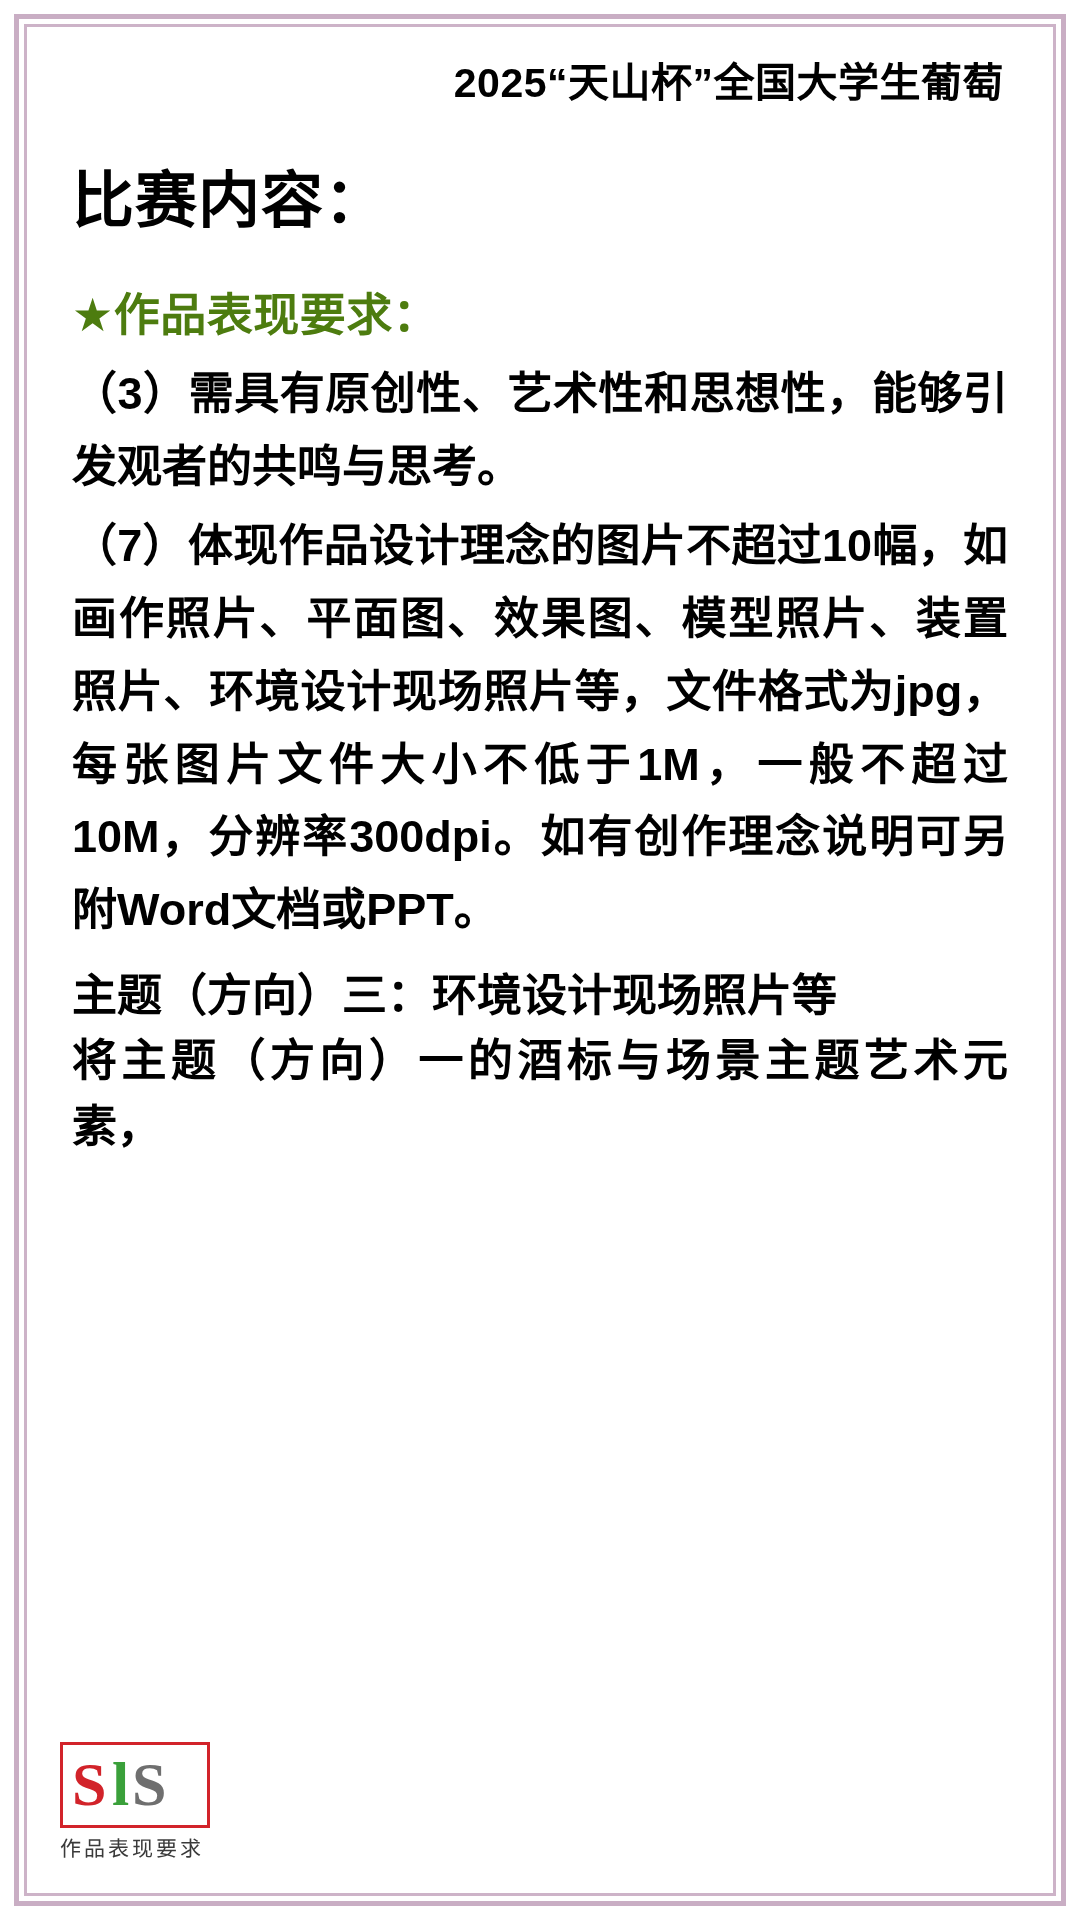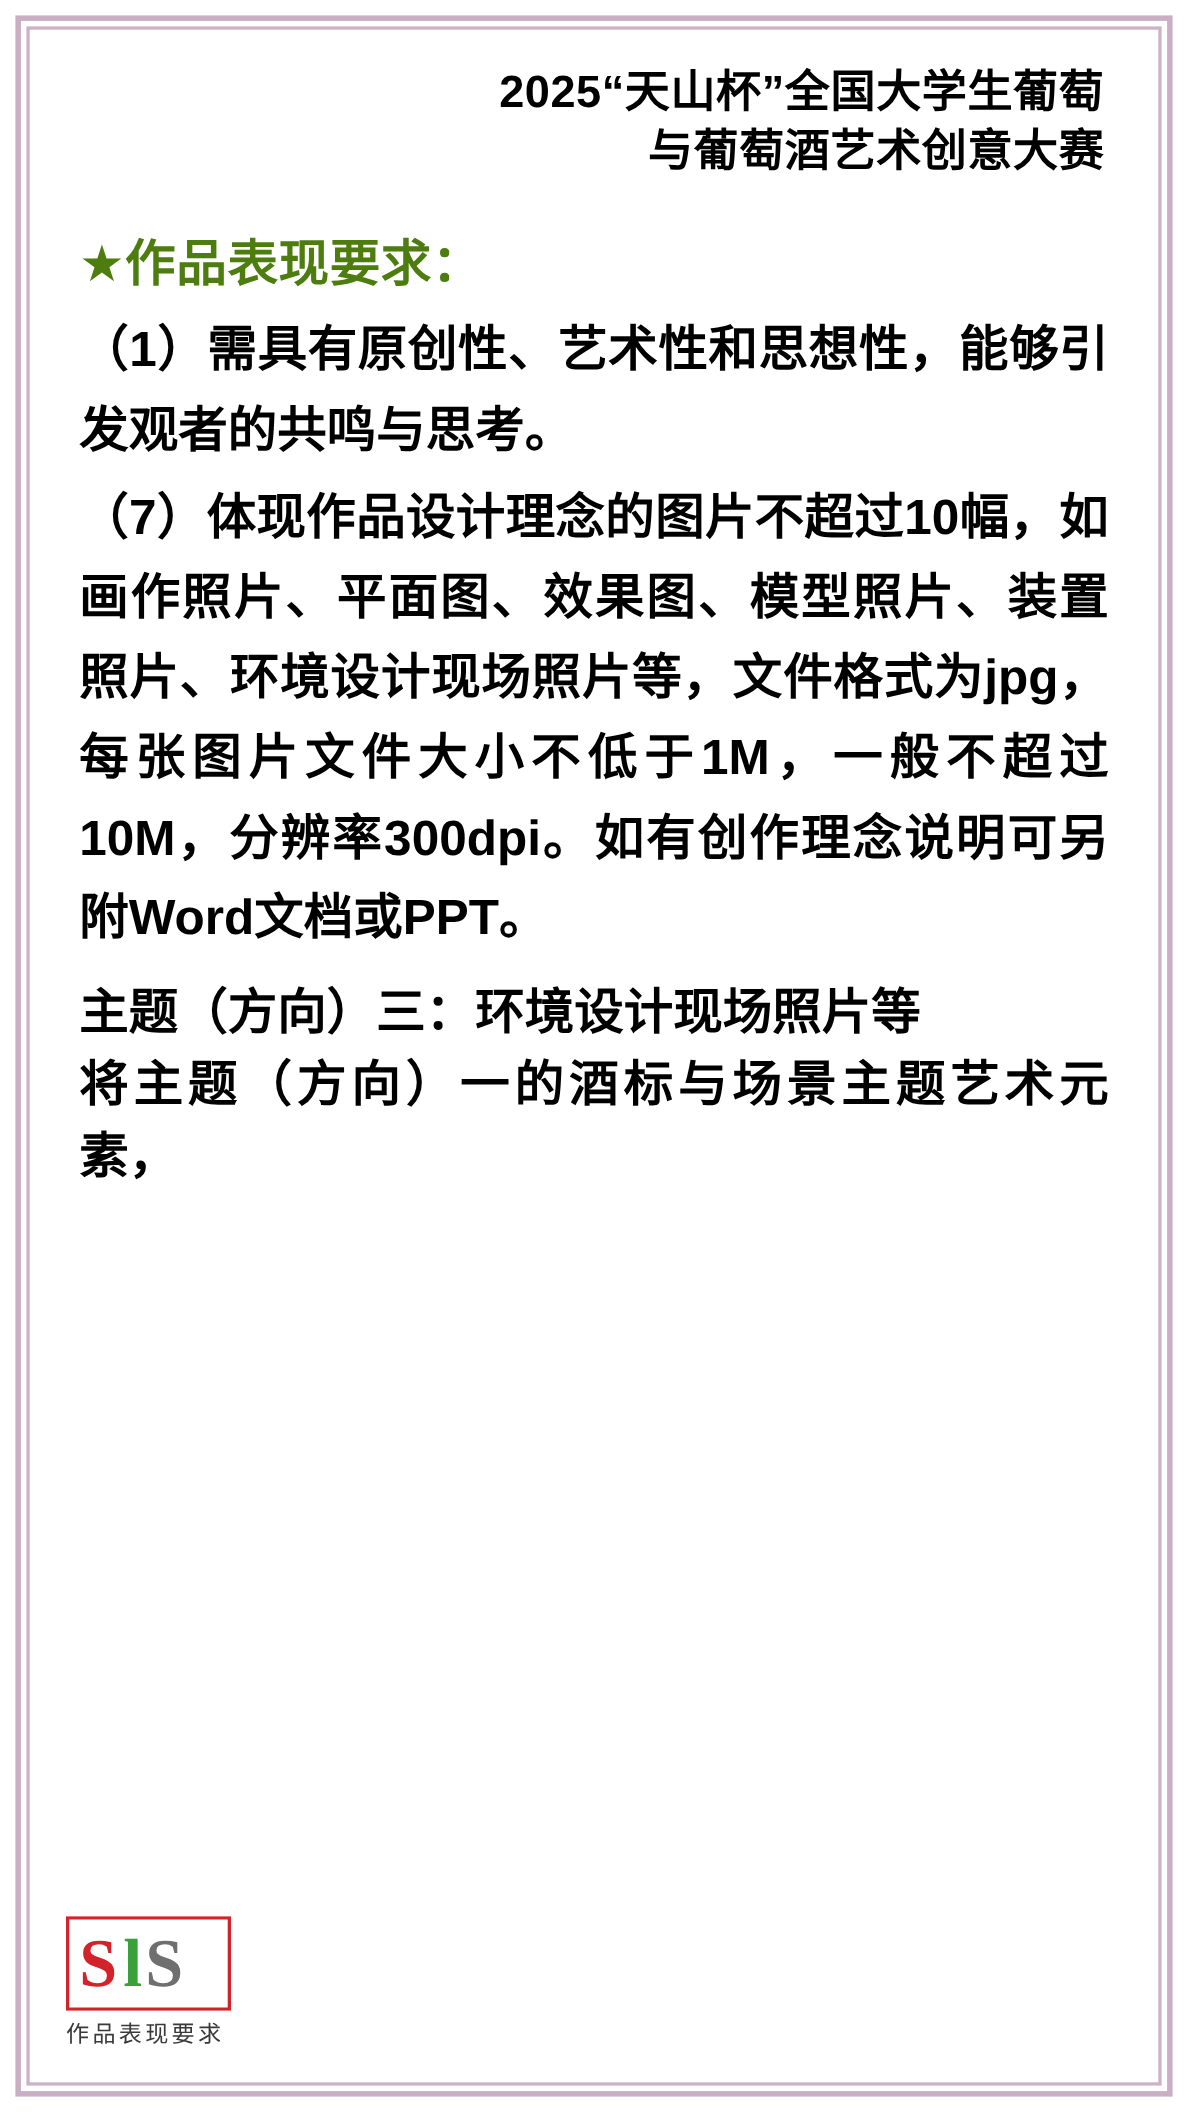--- a/index.html
+++ b/index.html
@@ -142,7 +142,6 @@
 
     <div class="header-title">
       <span class="line">2025“天山杯”全国大学生葡萄</span>
-      <span class="line">与葡萄酒艺术创意大赛</span>
     </div>
 
 

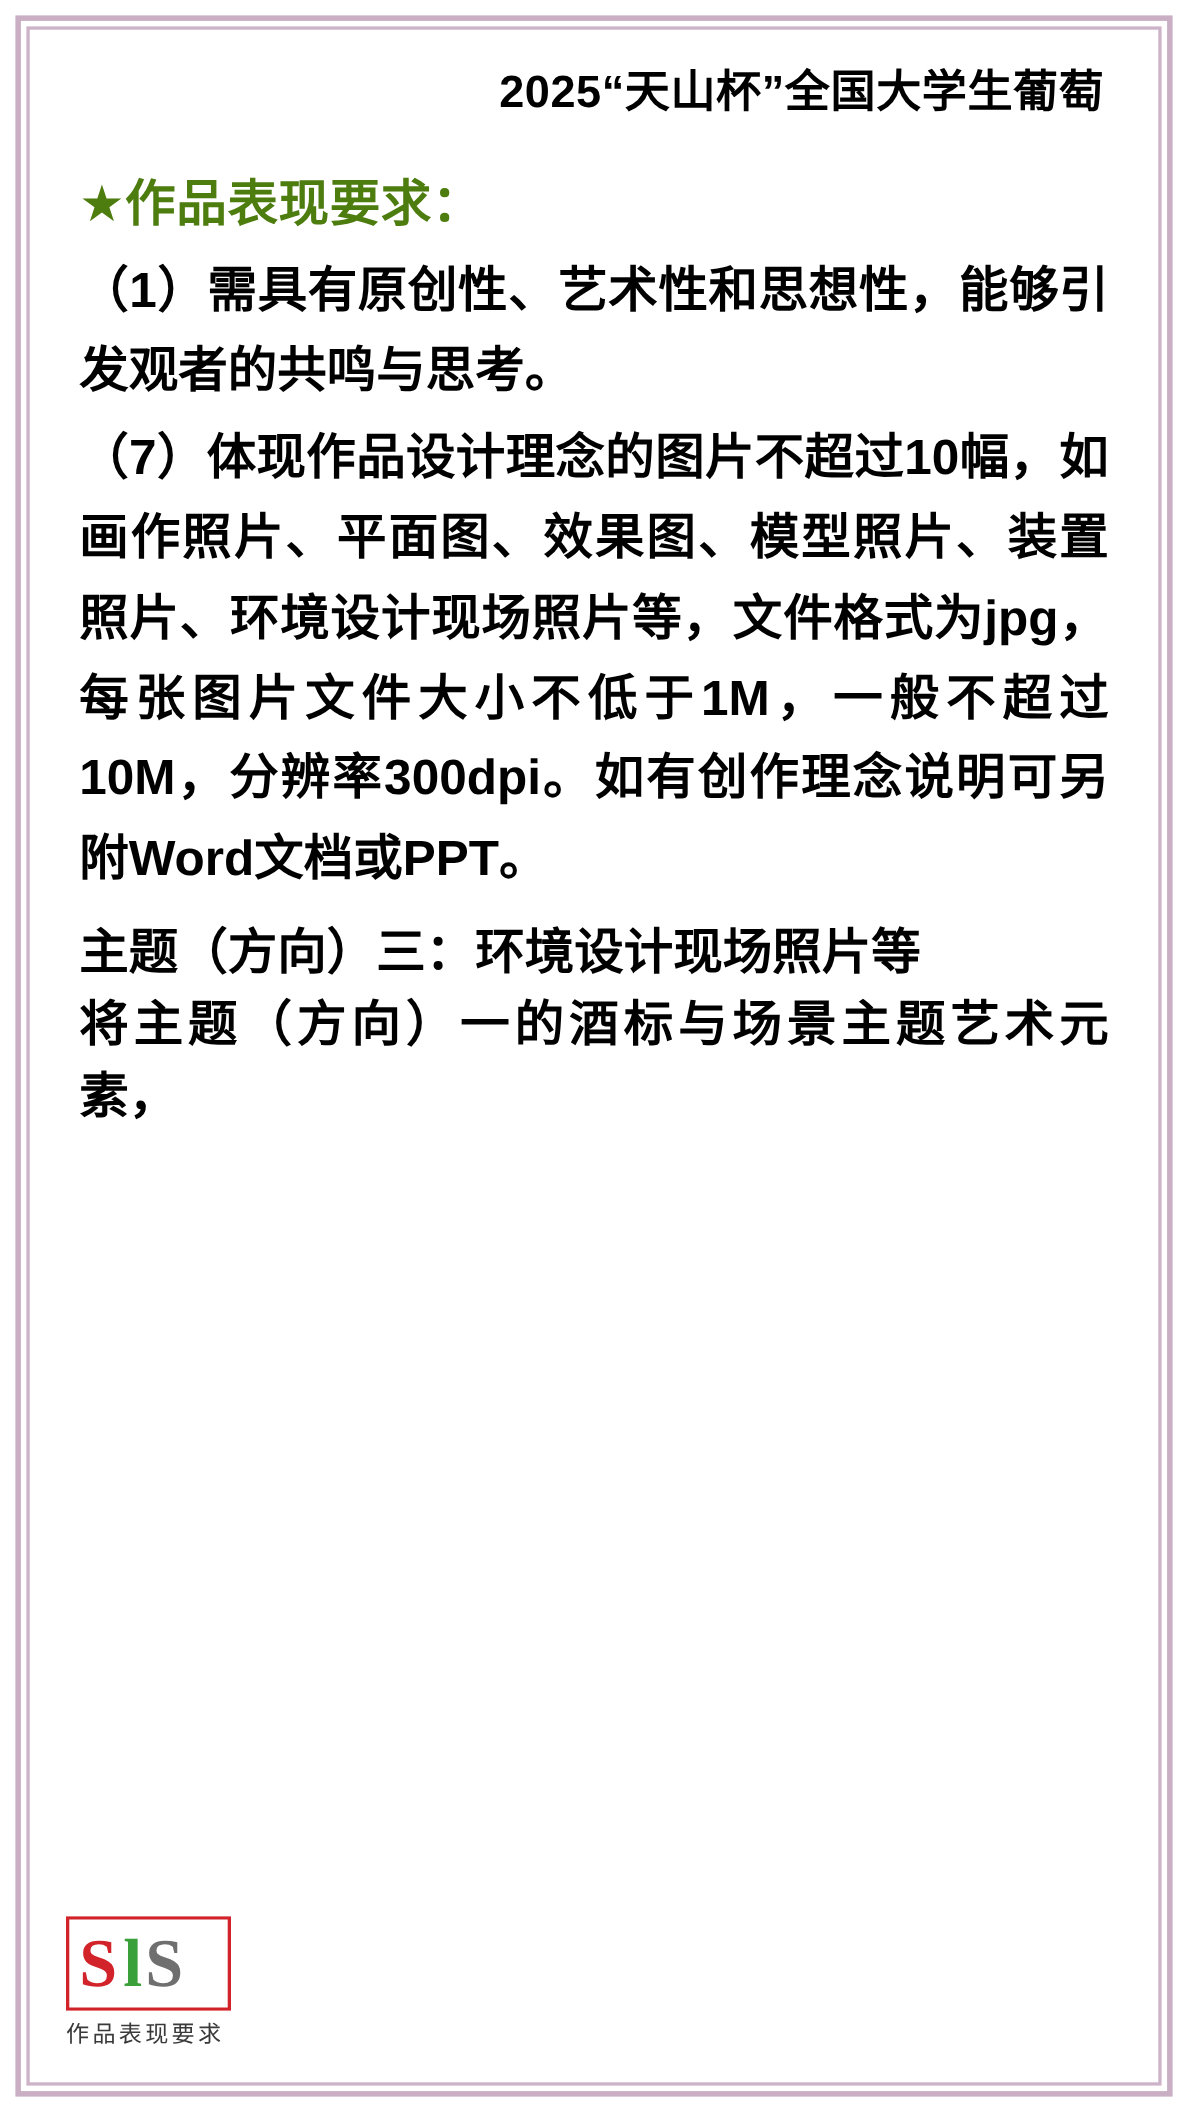--- a/index.html
+++ b/index.html
@@ -144,6 +144,7 @@
       <span class="line">2025“天山杯”全国大学生葡萄</span>
     </div>
 
+    <div class="main-heading">比赛内容：</div>
 
     <div class="section-heading">★作品表现要求：</div>
 

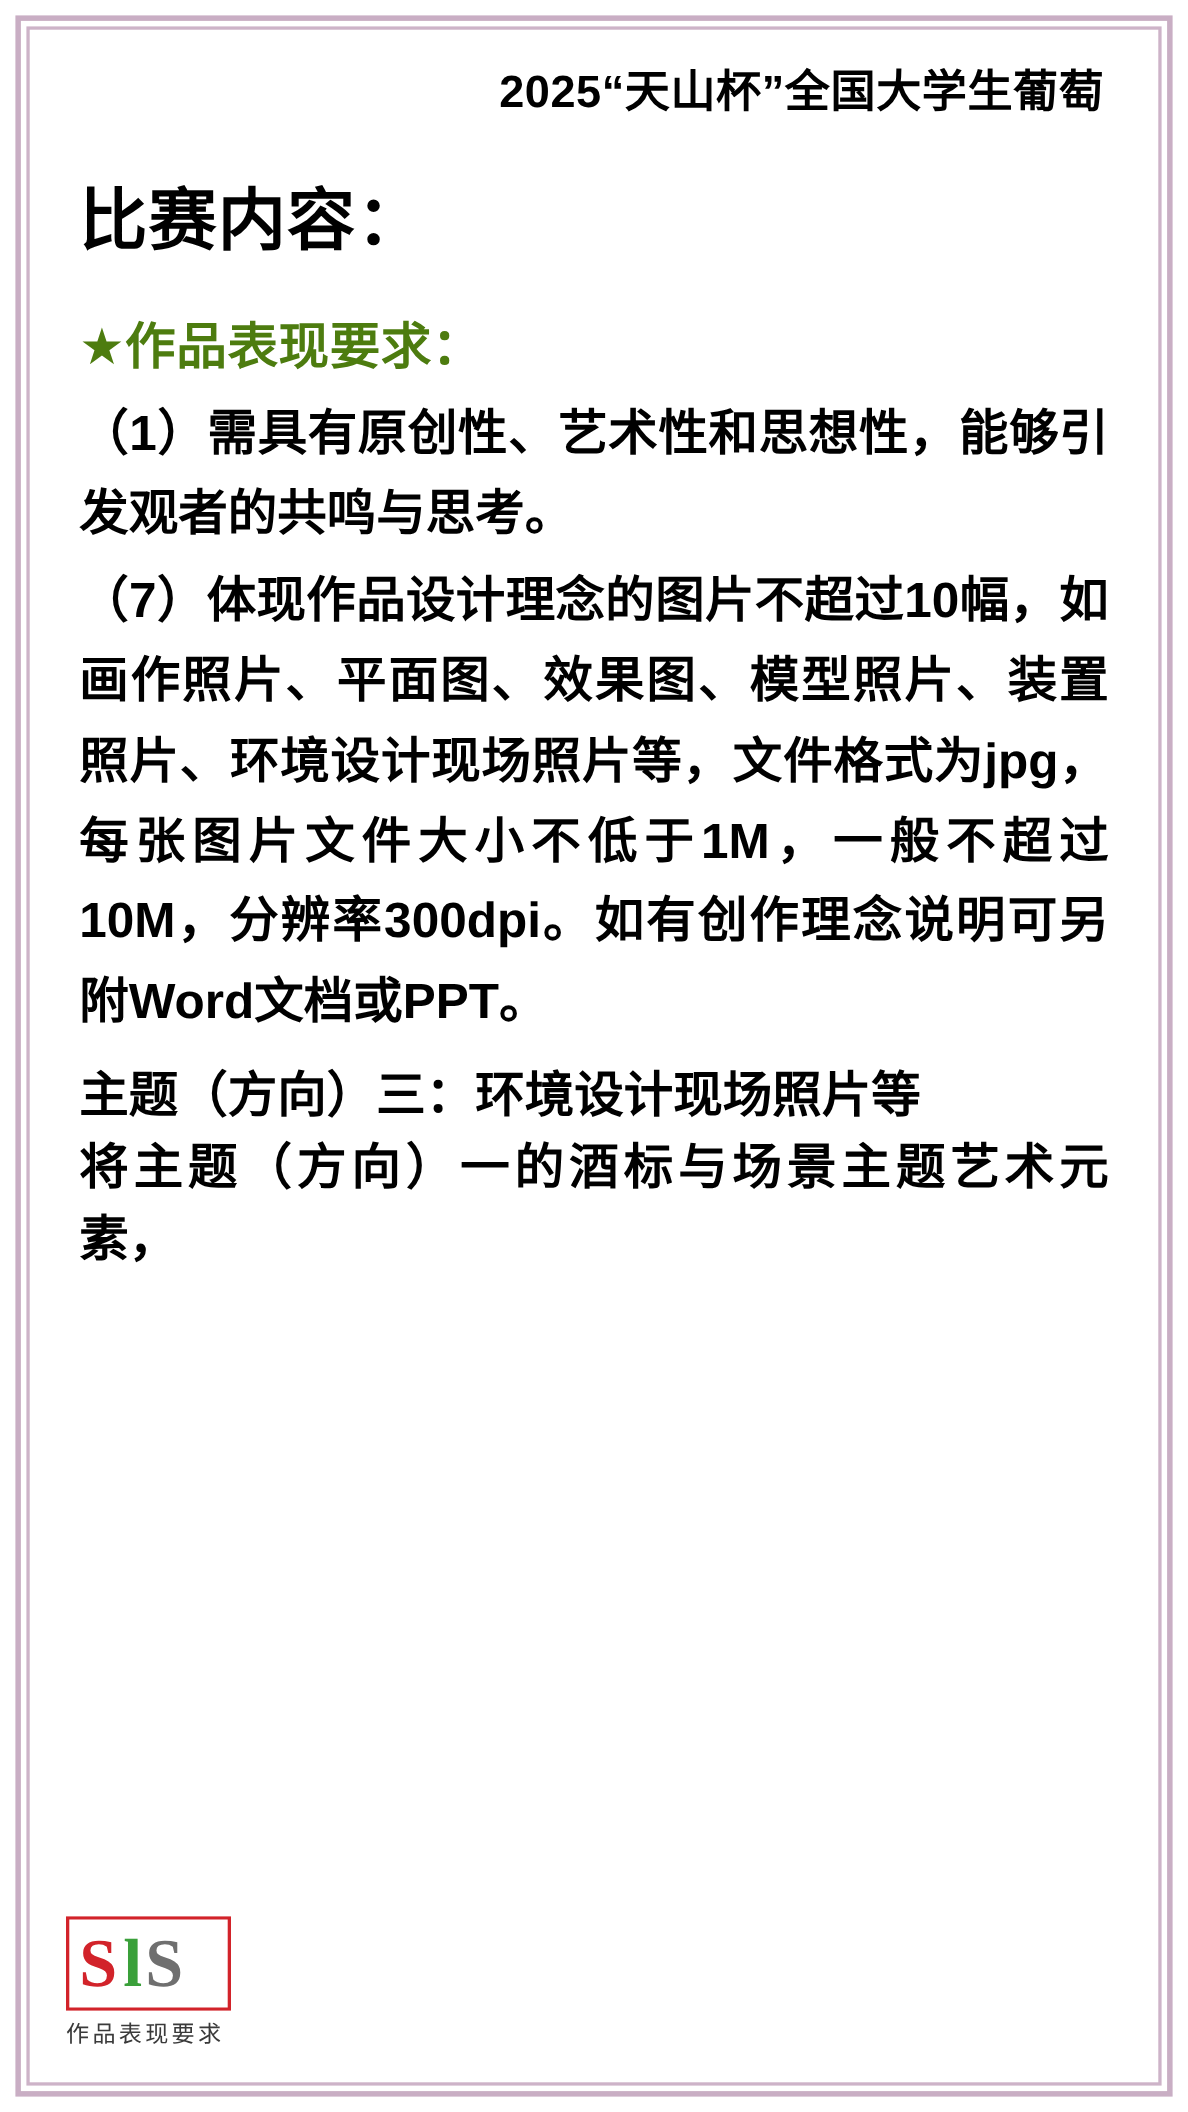--- a/index.html
+++ b/index.html
@@ -148,7 +148,7 @@
 
     <div class="section-heading">★作品表现要求：</div>
 
-    <p class="para indent">（1）需具有原创性、艺术性和思想性，能够引发观者的共鸣与思考。</p>
+    <p class="para indent">（3）需具有原创性、艺术性和思想性，能够引发观者的共鸣与思考。</p>
 
     <p class="para indent">（7）体现作品设计理念的图片不超过10幅，如画作照片、平面图、效果图、模型照片、装置照片、环境设计现场照片等，文件格式为jpg，每张图片文件大小不低于1M，一般不超过10M，分辨率300dpi。如有创作理念说明可另附Word文档或PPT。</p>
 

